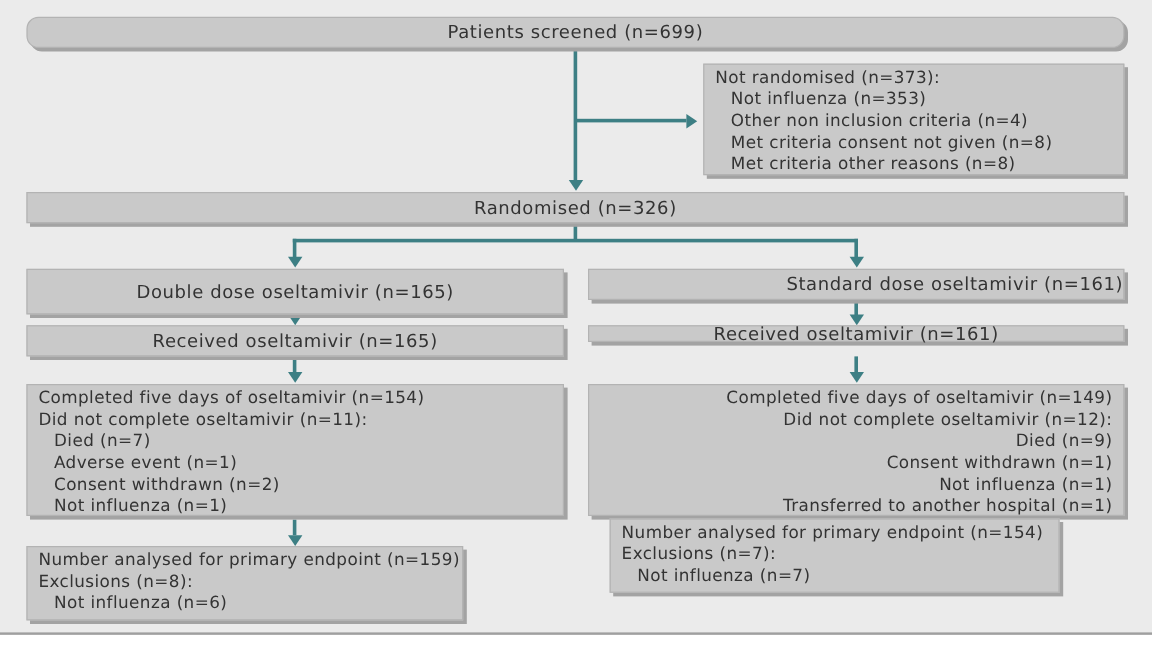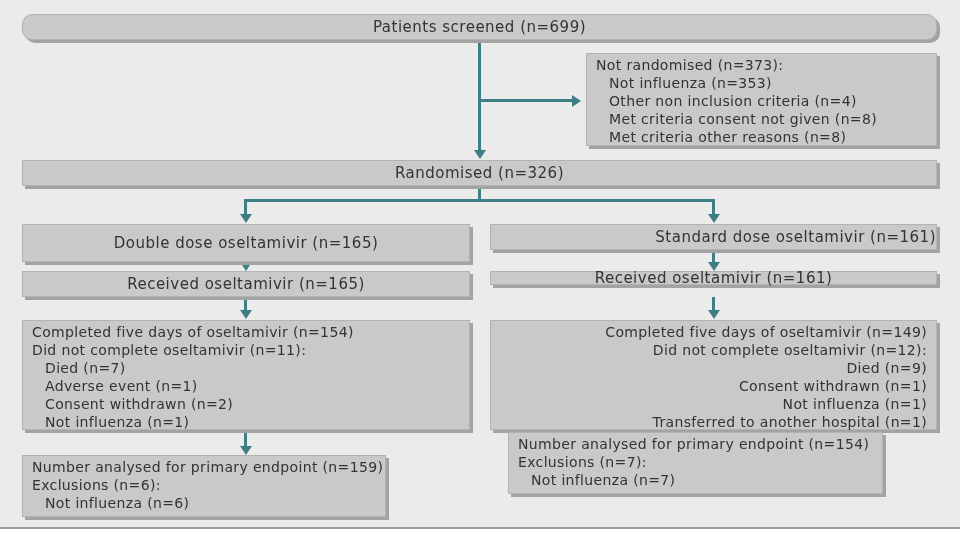--- a/index.html
+++ b/index.html
@@ -125,7 +125,7 @@
 
   <div class="box multi b-anal-l">
     <div class="line">Number analysed for primary endpoint (n=159)</div>
-    <div class="line">Exclusions (n=6):</div>
+    <div class="line">Exclusions (n=8):</div>
     <div class="line indent">Not influenza (n=6)</div>
   </div>
   <div class="box multi b-anal-r">

